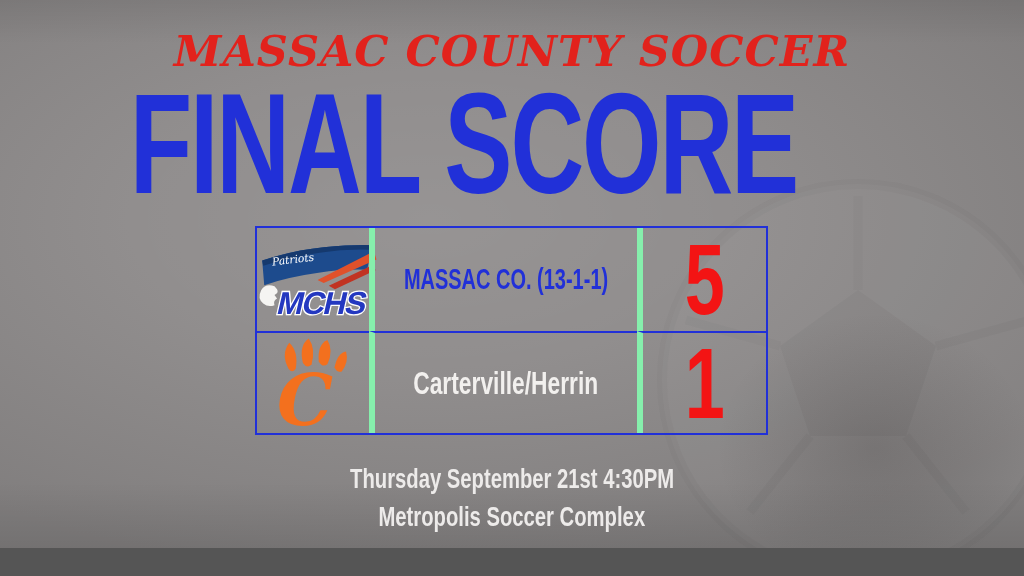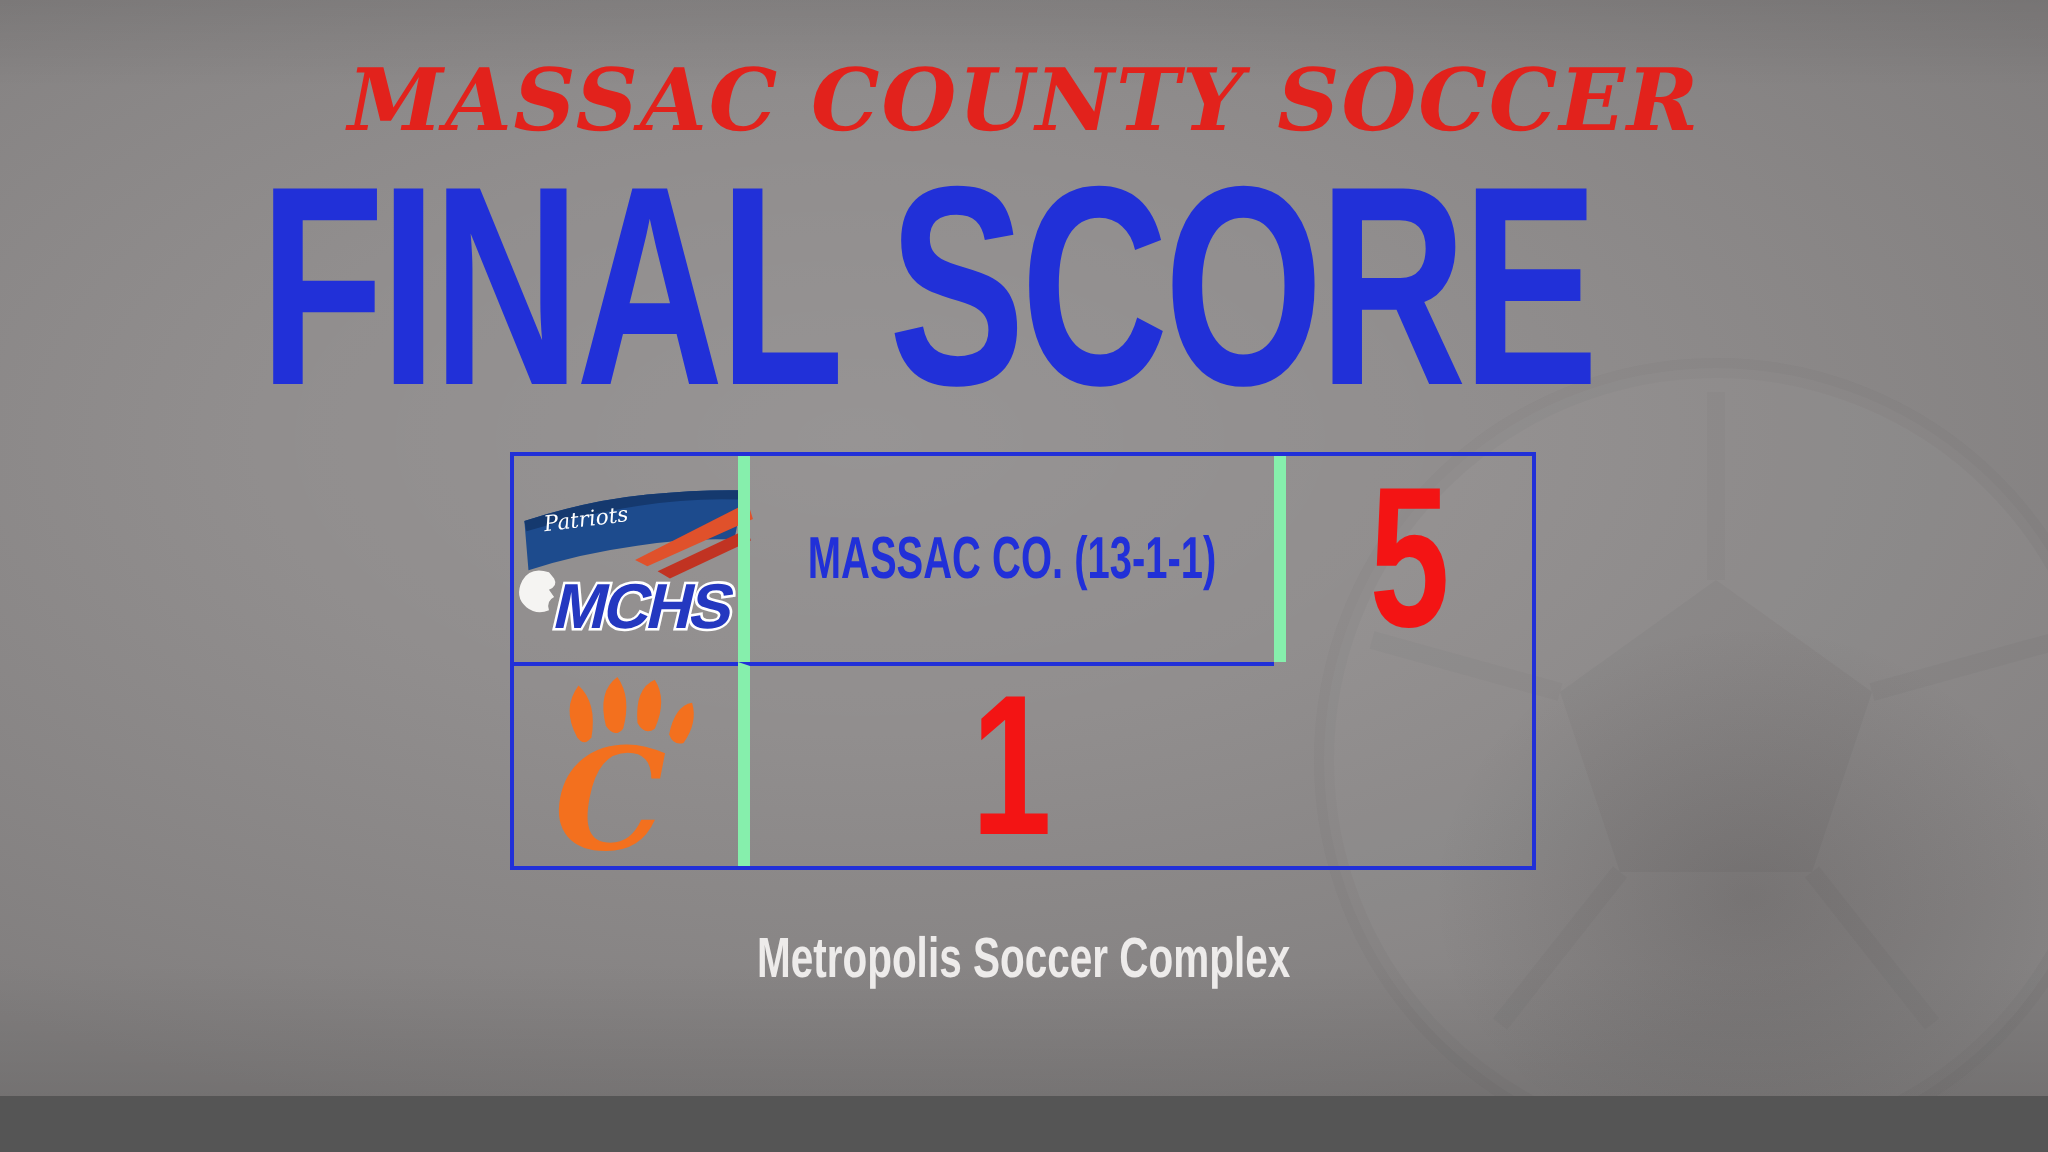--- a/index.html
+++ b/index.html
@@ -136,6 +136,9 @@
         <text x="0" y="122" font-family="DejaVu Serif, serif" font-weight="bold" font-style="italic" font-size="98" fill="#f3701e">C</text>
       </svg>
     </div>
+    <div class="cell c2 r2 row2">
+      <span class="team-name">Carterville/Herrin</span>
+    </div>
     <div class="cell c3 r2 row2">
       <span class="score">1</span>
     </div>

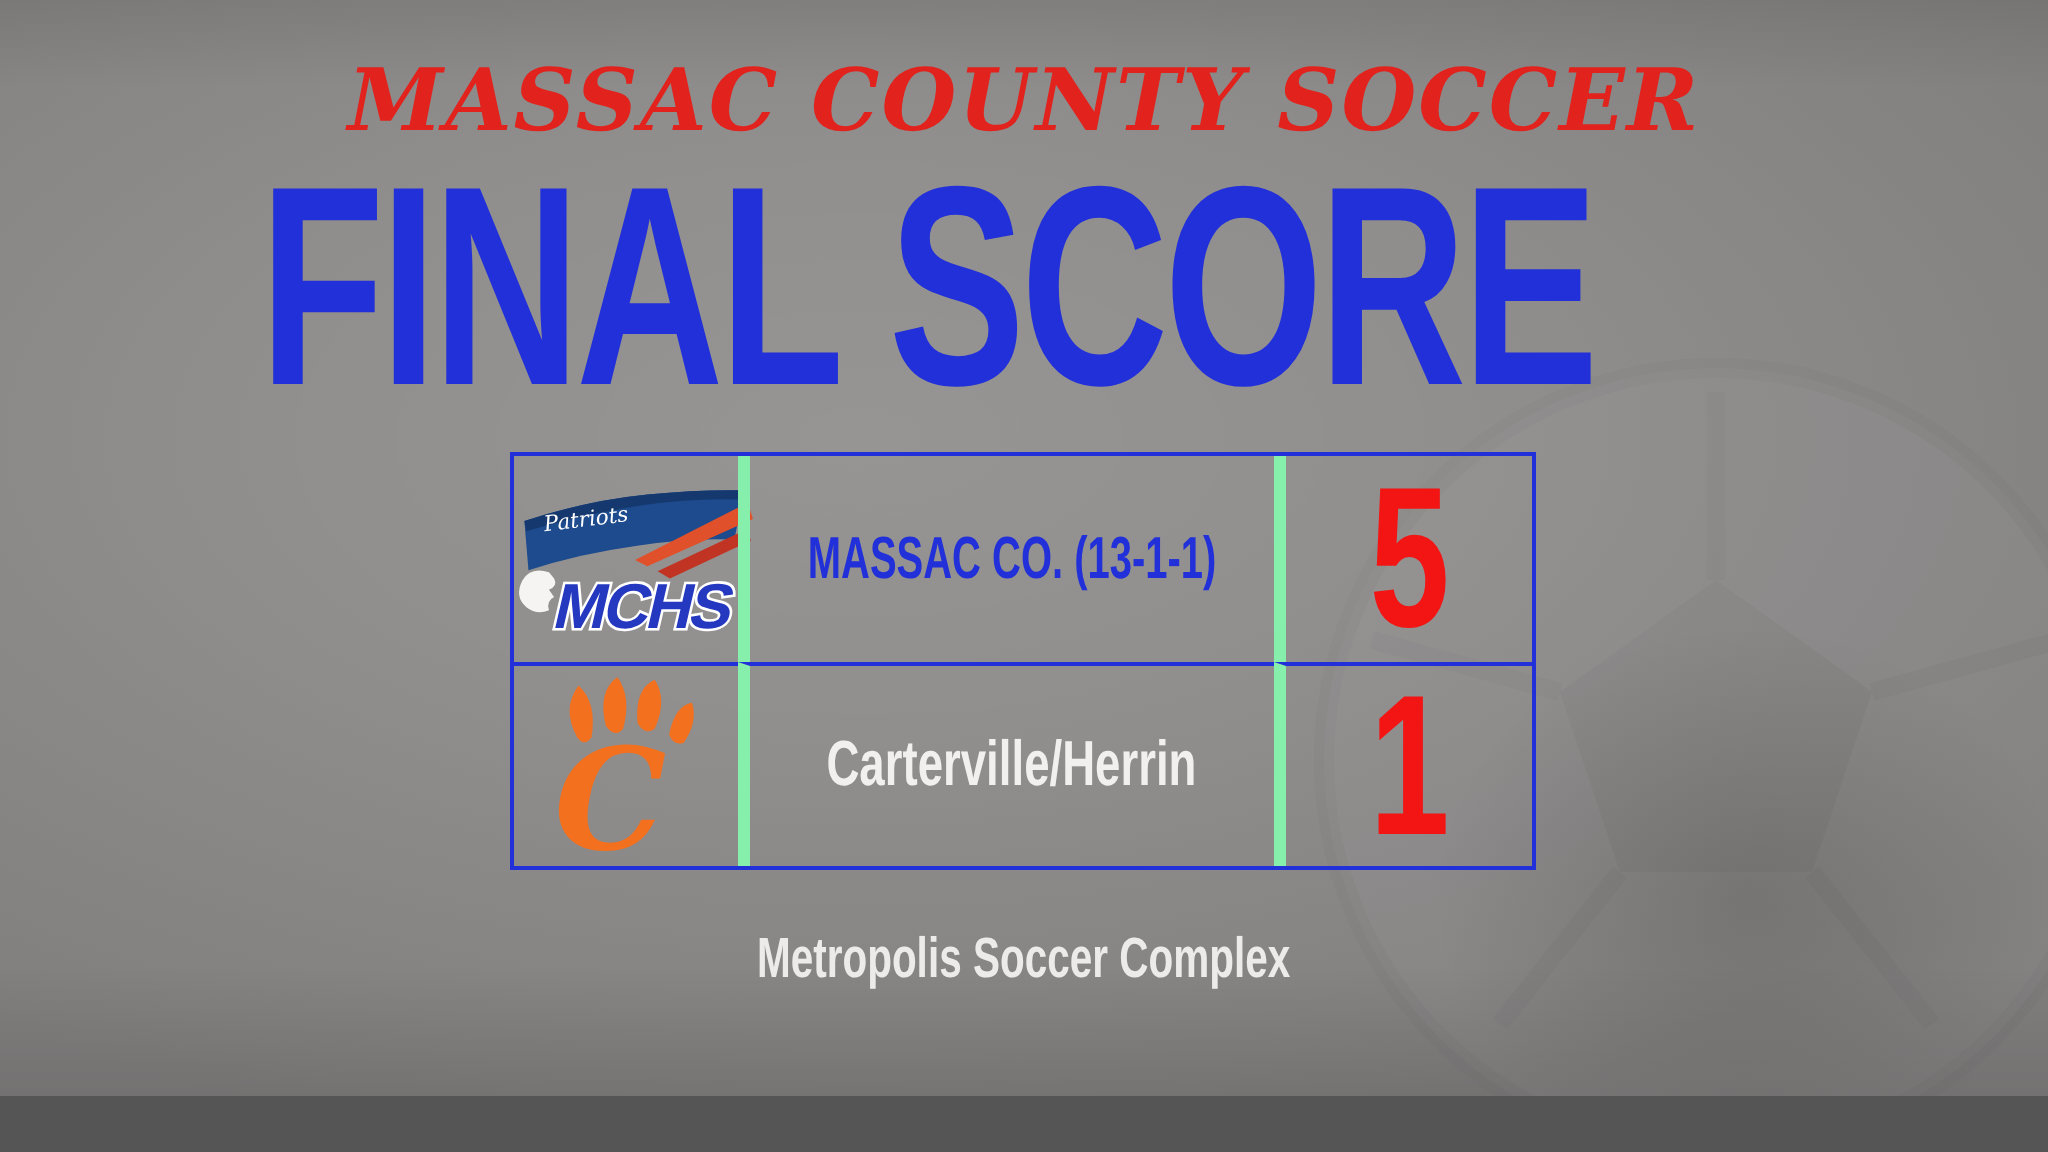--- a/index.html
+++ b/index.html
@@ -147,6 +147,9 @@
 
   <div class="footer">
     <div class="footer-line">
+      <span>Thursday September 21st 4:30PM</span>
+    </div>
+    <div class="footer-line">
       <span>Metropolis Soccer Complex</span>
     </div>
   </div>

